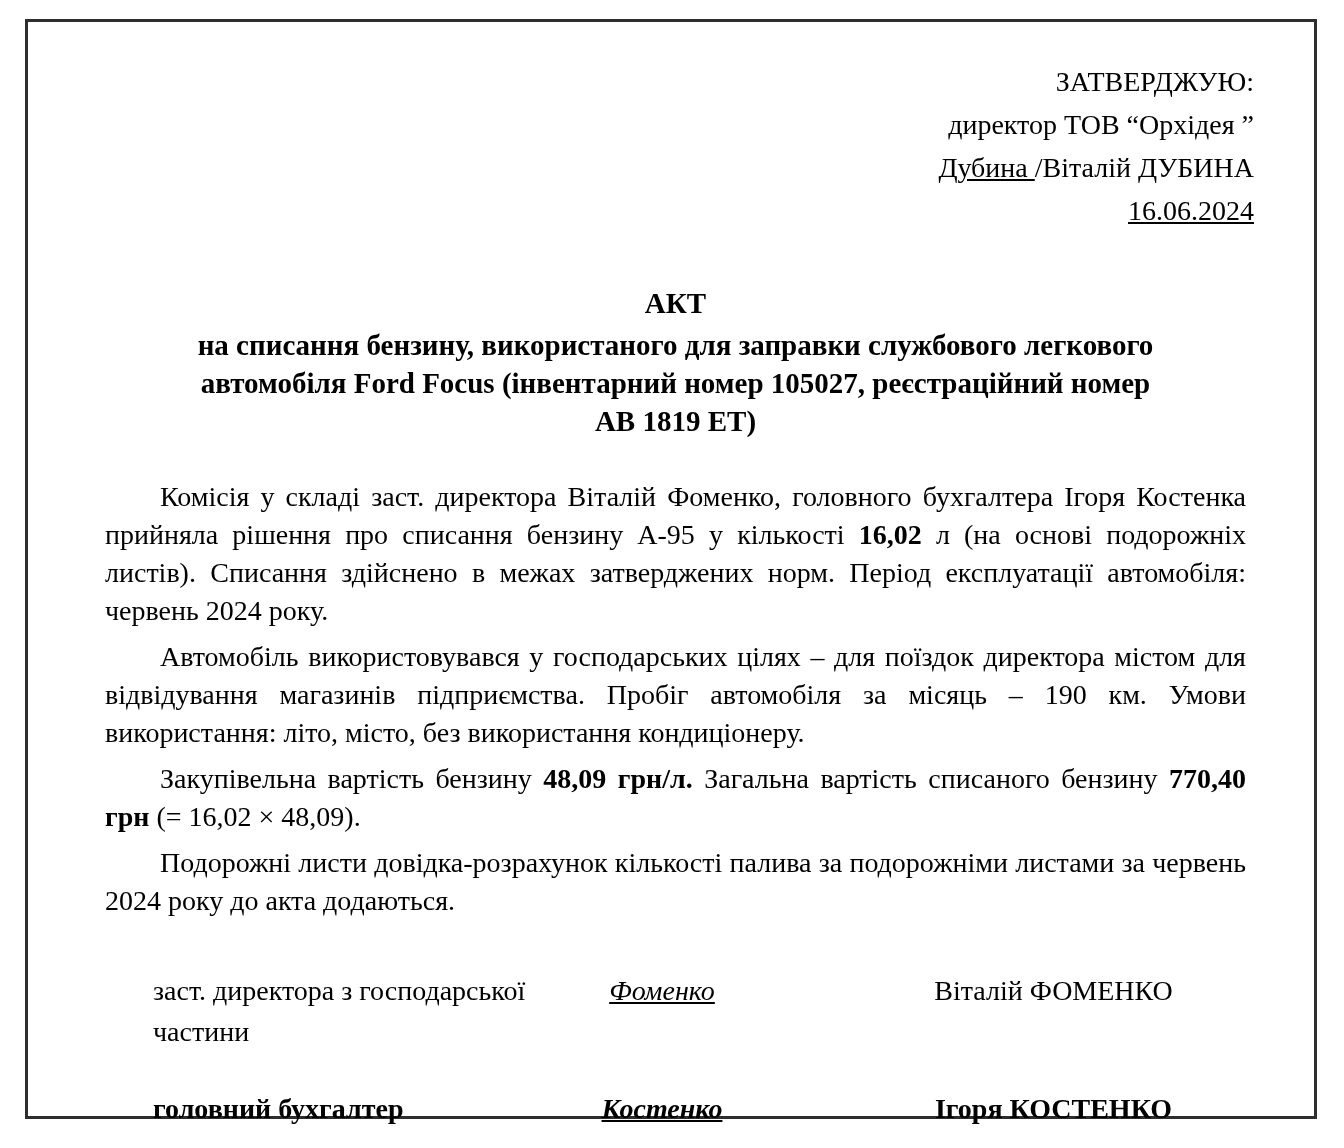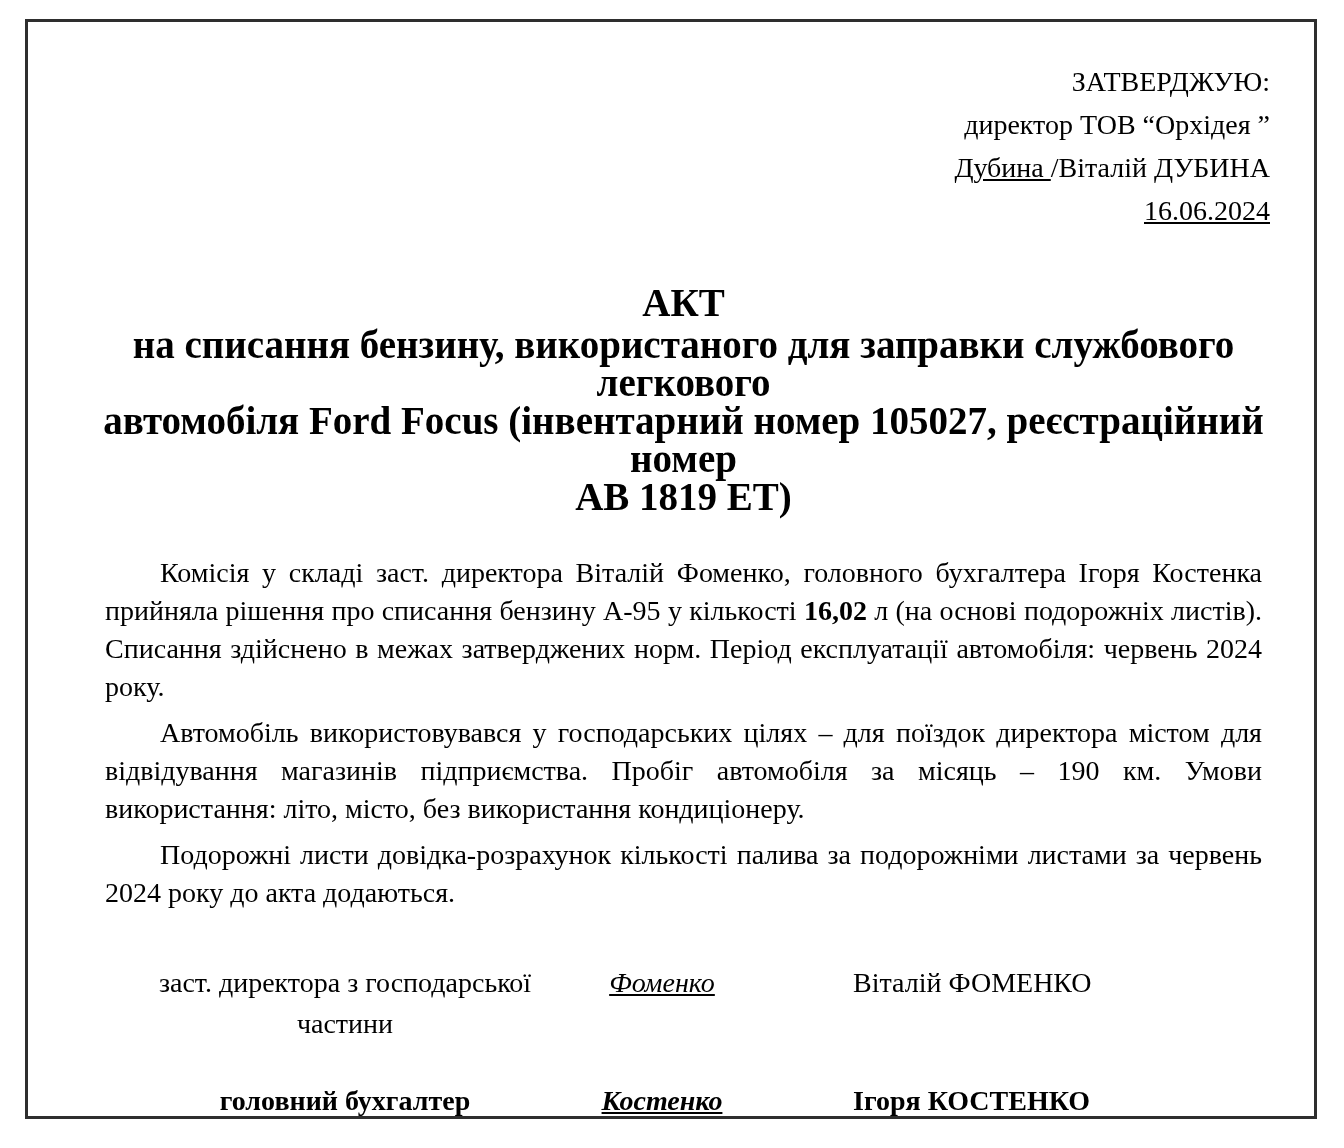--- a/index.html
+++ b/index.html
@@ -26,7 +26,7 @@
     height: 1100px;
     border: 3px solid #2e2e2e;
     box-sizing: border-box;
-    padding: 38px 44px 0 69px;
+    padding: 38px 60px 0 69px;
     background: #ffffff;
   }
   

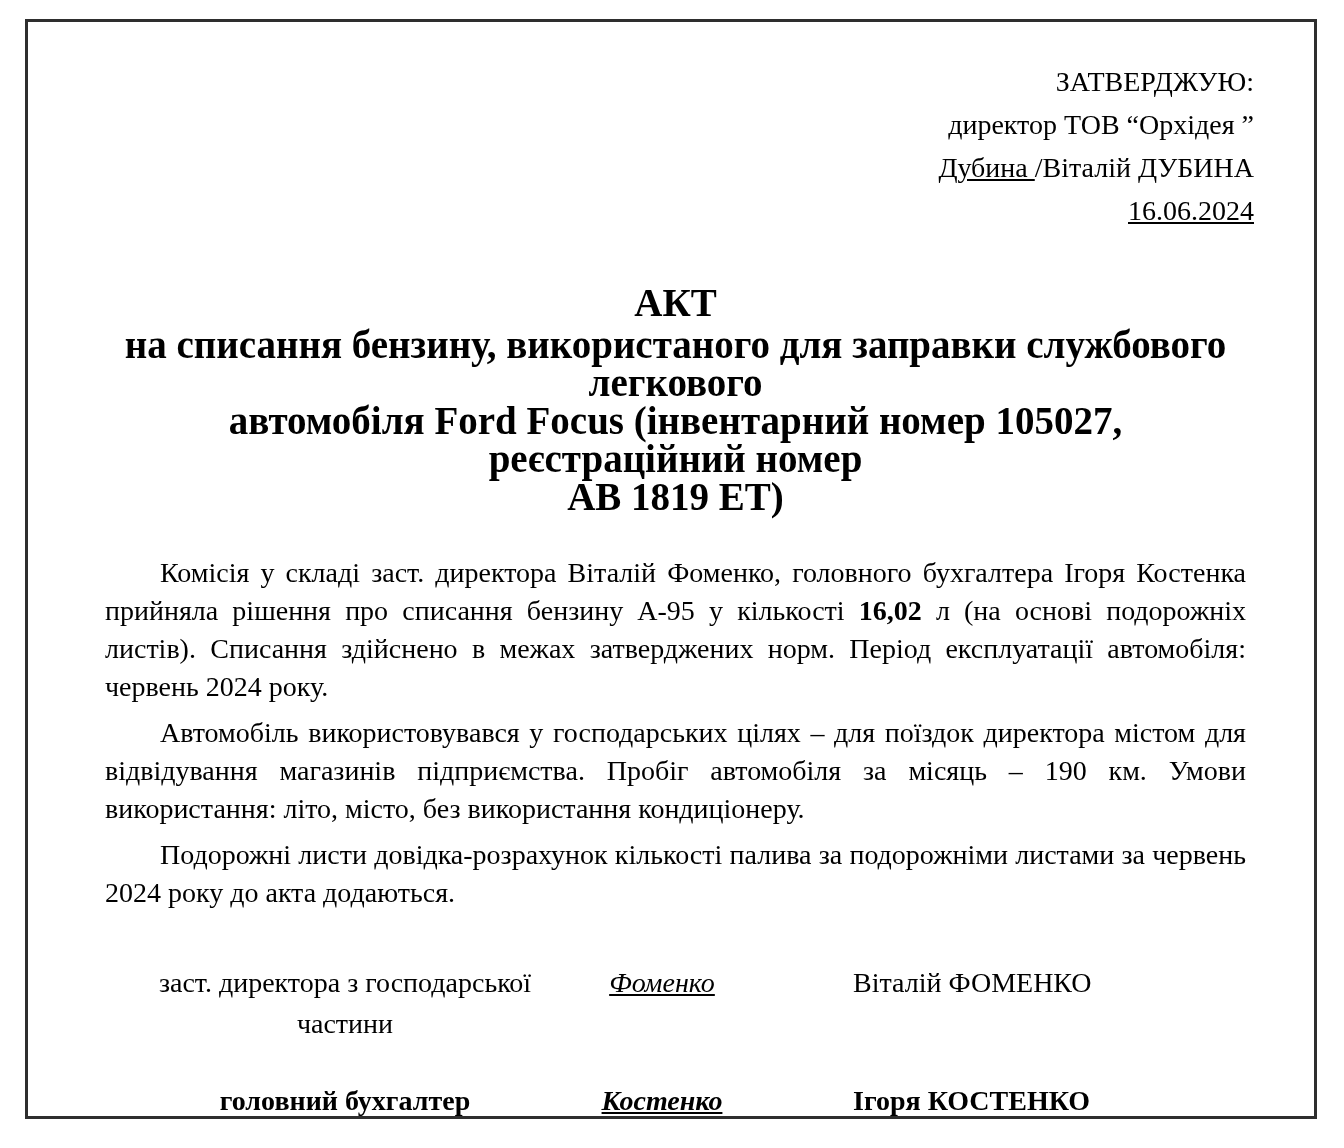--- a/index.html
+++ b/index.html
@@ -43,7 +43,7 @@
     margin-top: 52px;
     text-align: center;
     font-weight: bold;
-    font-size: 39px;
+    font-size: 29px;
     line-height: 38px;
   }
   .doc-title {

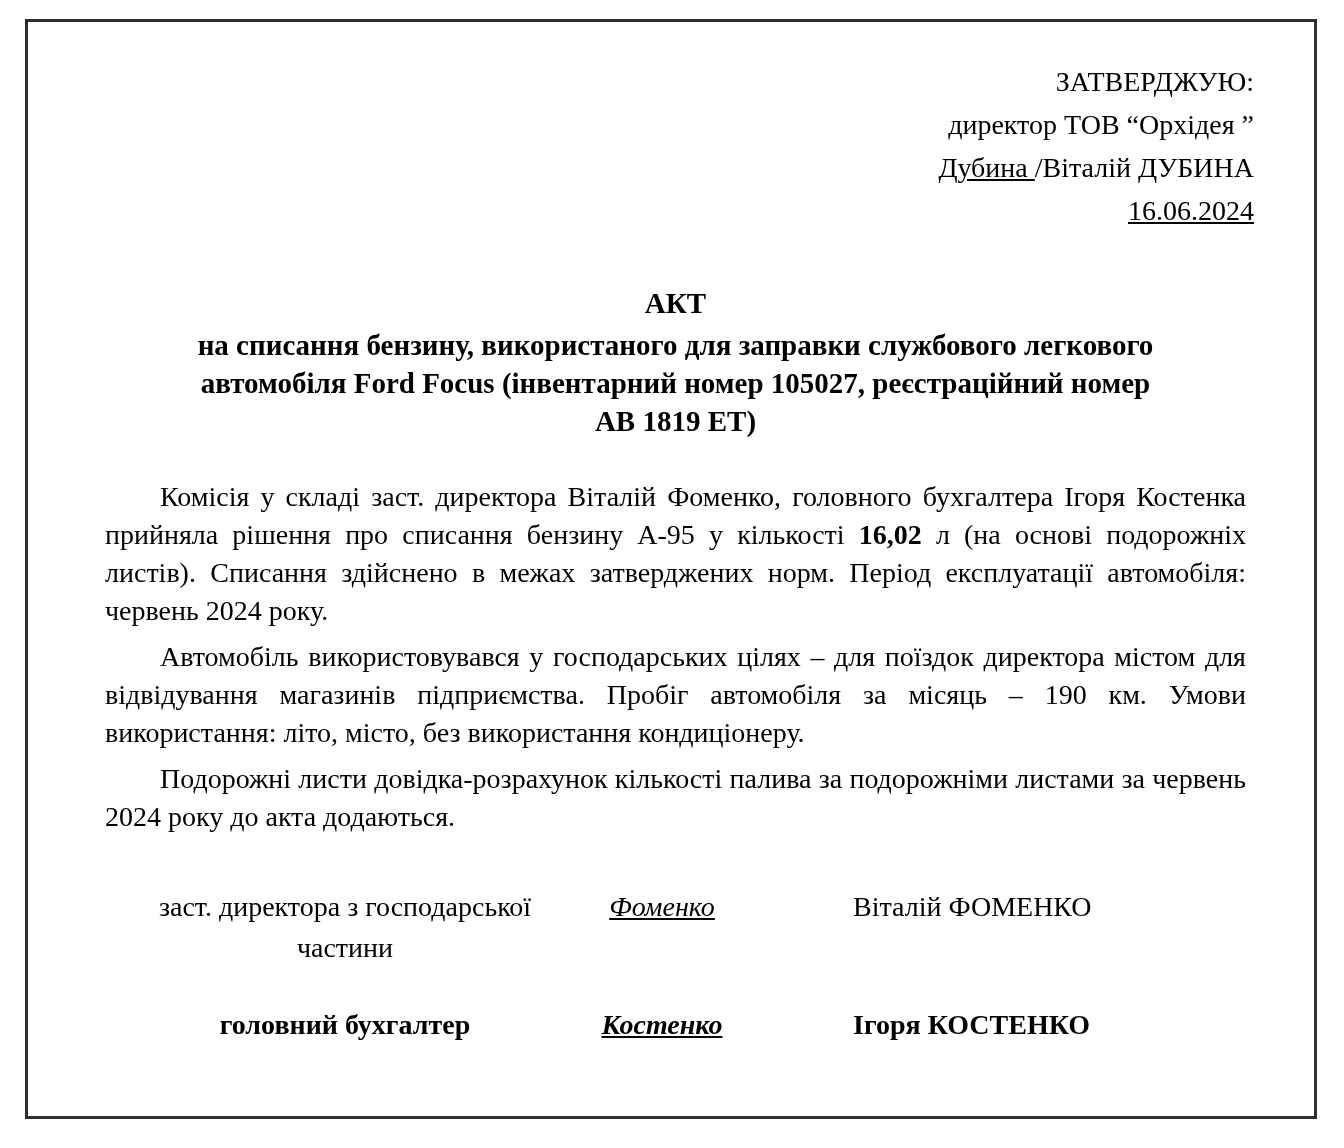--- a/index.html
+++ b/index.html
@@ -110,6 +110,7 @@
     <div class="body-text">
       <p class="para"><span>Комісія у складі заст. директора Віталій Фоменко, головного бухгалтера Ігоря Костенка прийняла рішення про списання бензину А-95 у кількості </span><b>16,02</b><span> л (на основі подорожніх листів). Списання здійснено в межах затверджених норм. Період експлуатації автомобіля: червень 2024 року.</span></p>
       <p class="para">Автомобіль використовувався у господарських цілях – для поїздок директора містом для відвідування магазинів підприємства. Пробіг автомобіля за місяць – 190 км. Умови використання: літо, місто, без використання кондиціонеру.</p>
+      <p class="para"><span>Закупівельна вартість бензину </span><b>48,09 грн/л.</b><span> Загальна вартість списаного бензину </span><b>770,40 грн</b><span> (= 16,02 × 48,09).</span></p>
       <p class="para">Подорожні листи довідка-розрахунок кількості палива за подорожніми листами за червень 2024 року до акта додаються.</p>
     </div>
 

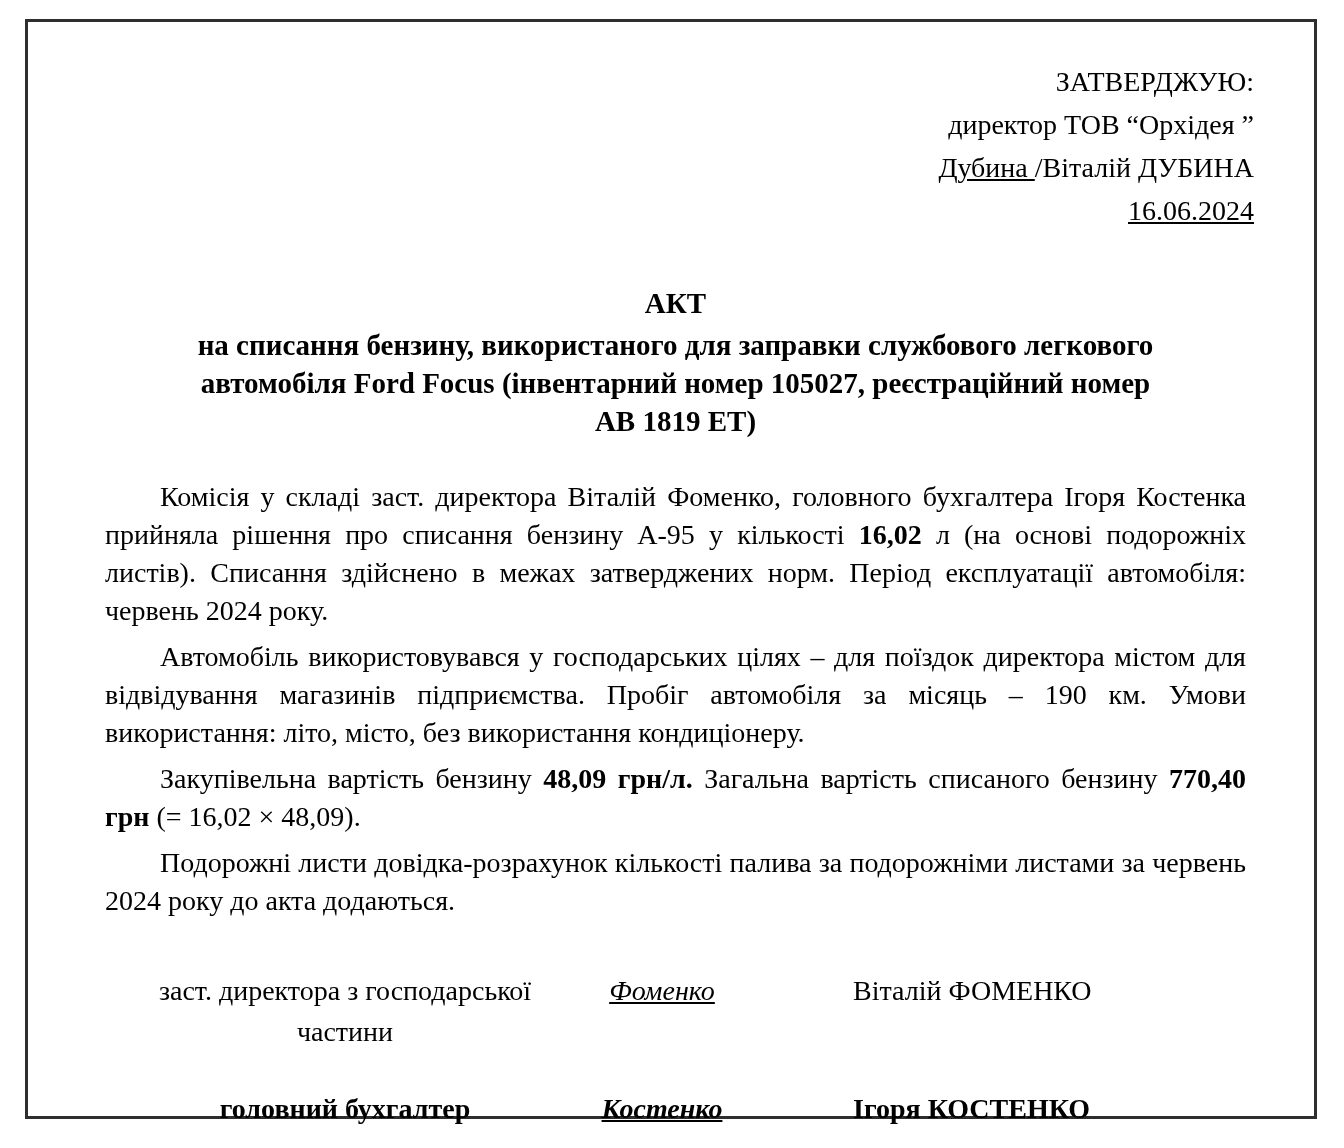--- a/index.html
+++ b/index.html
@@ -73,7 +73,6 @@
   .sig-row.second { margin-top: 36px; font-weight: bold; }
   .sig-role {
     padding-left: 56px;
-    text-align: center;
   }
   .sig-script {
     text-align: center;

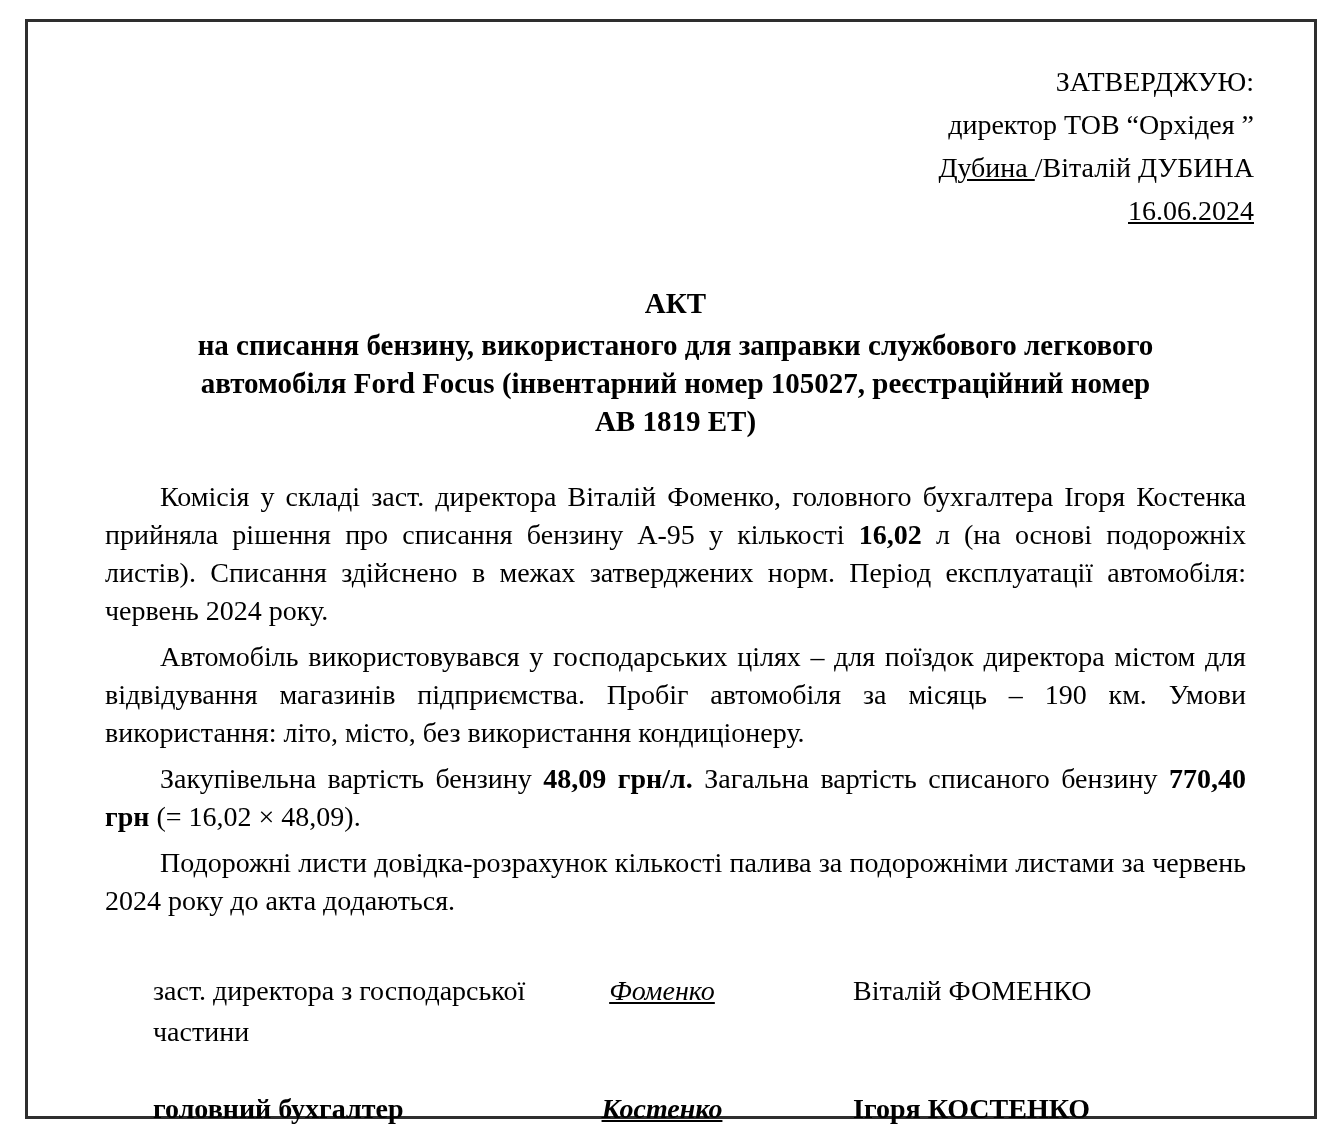--- a/index.html
+++ b/index.html
@@ -82,6 +82,7 @@
   .sig-name {
     padding-left: 66px;
     white-space: nowrap;
+    text-align: center;
   }
 </style>
 </head>

